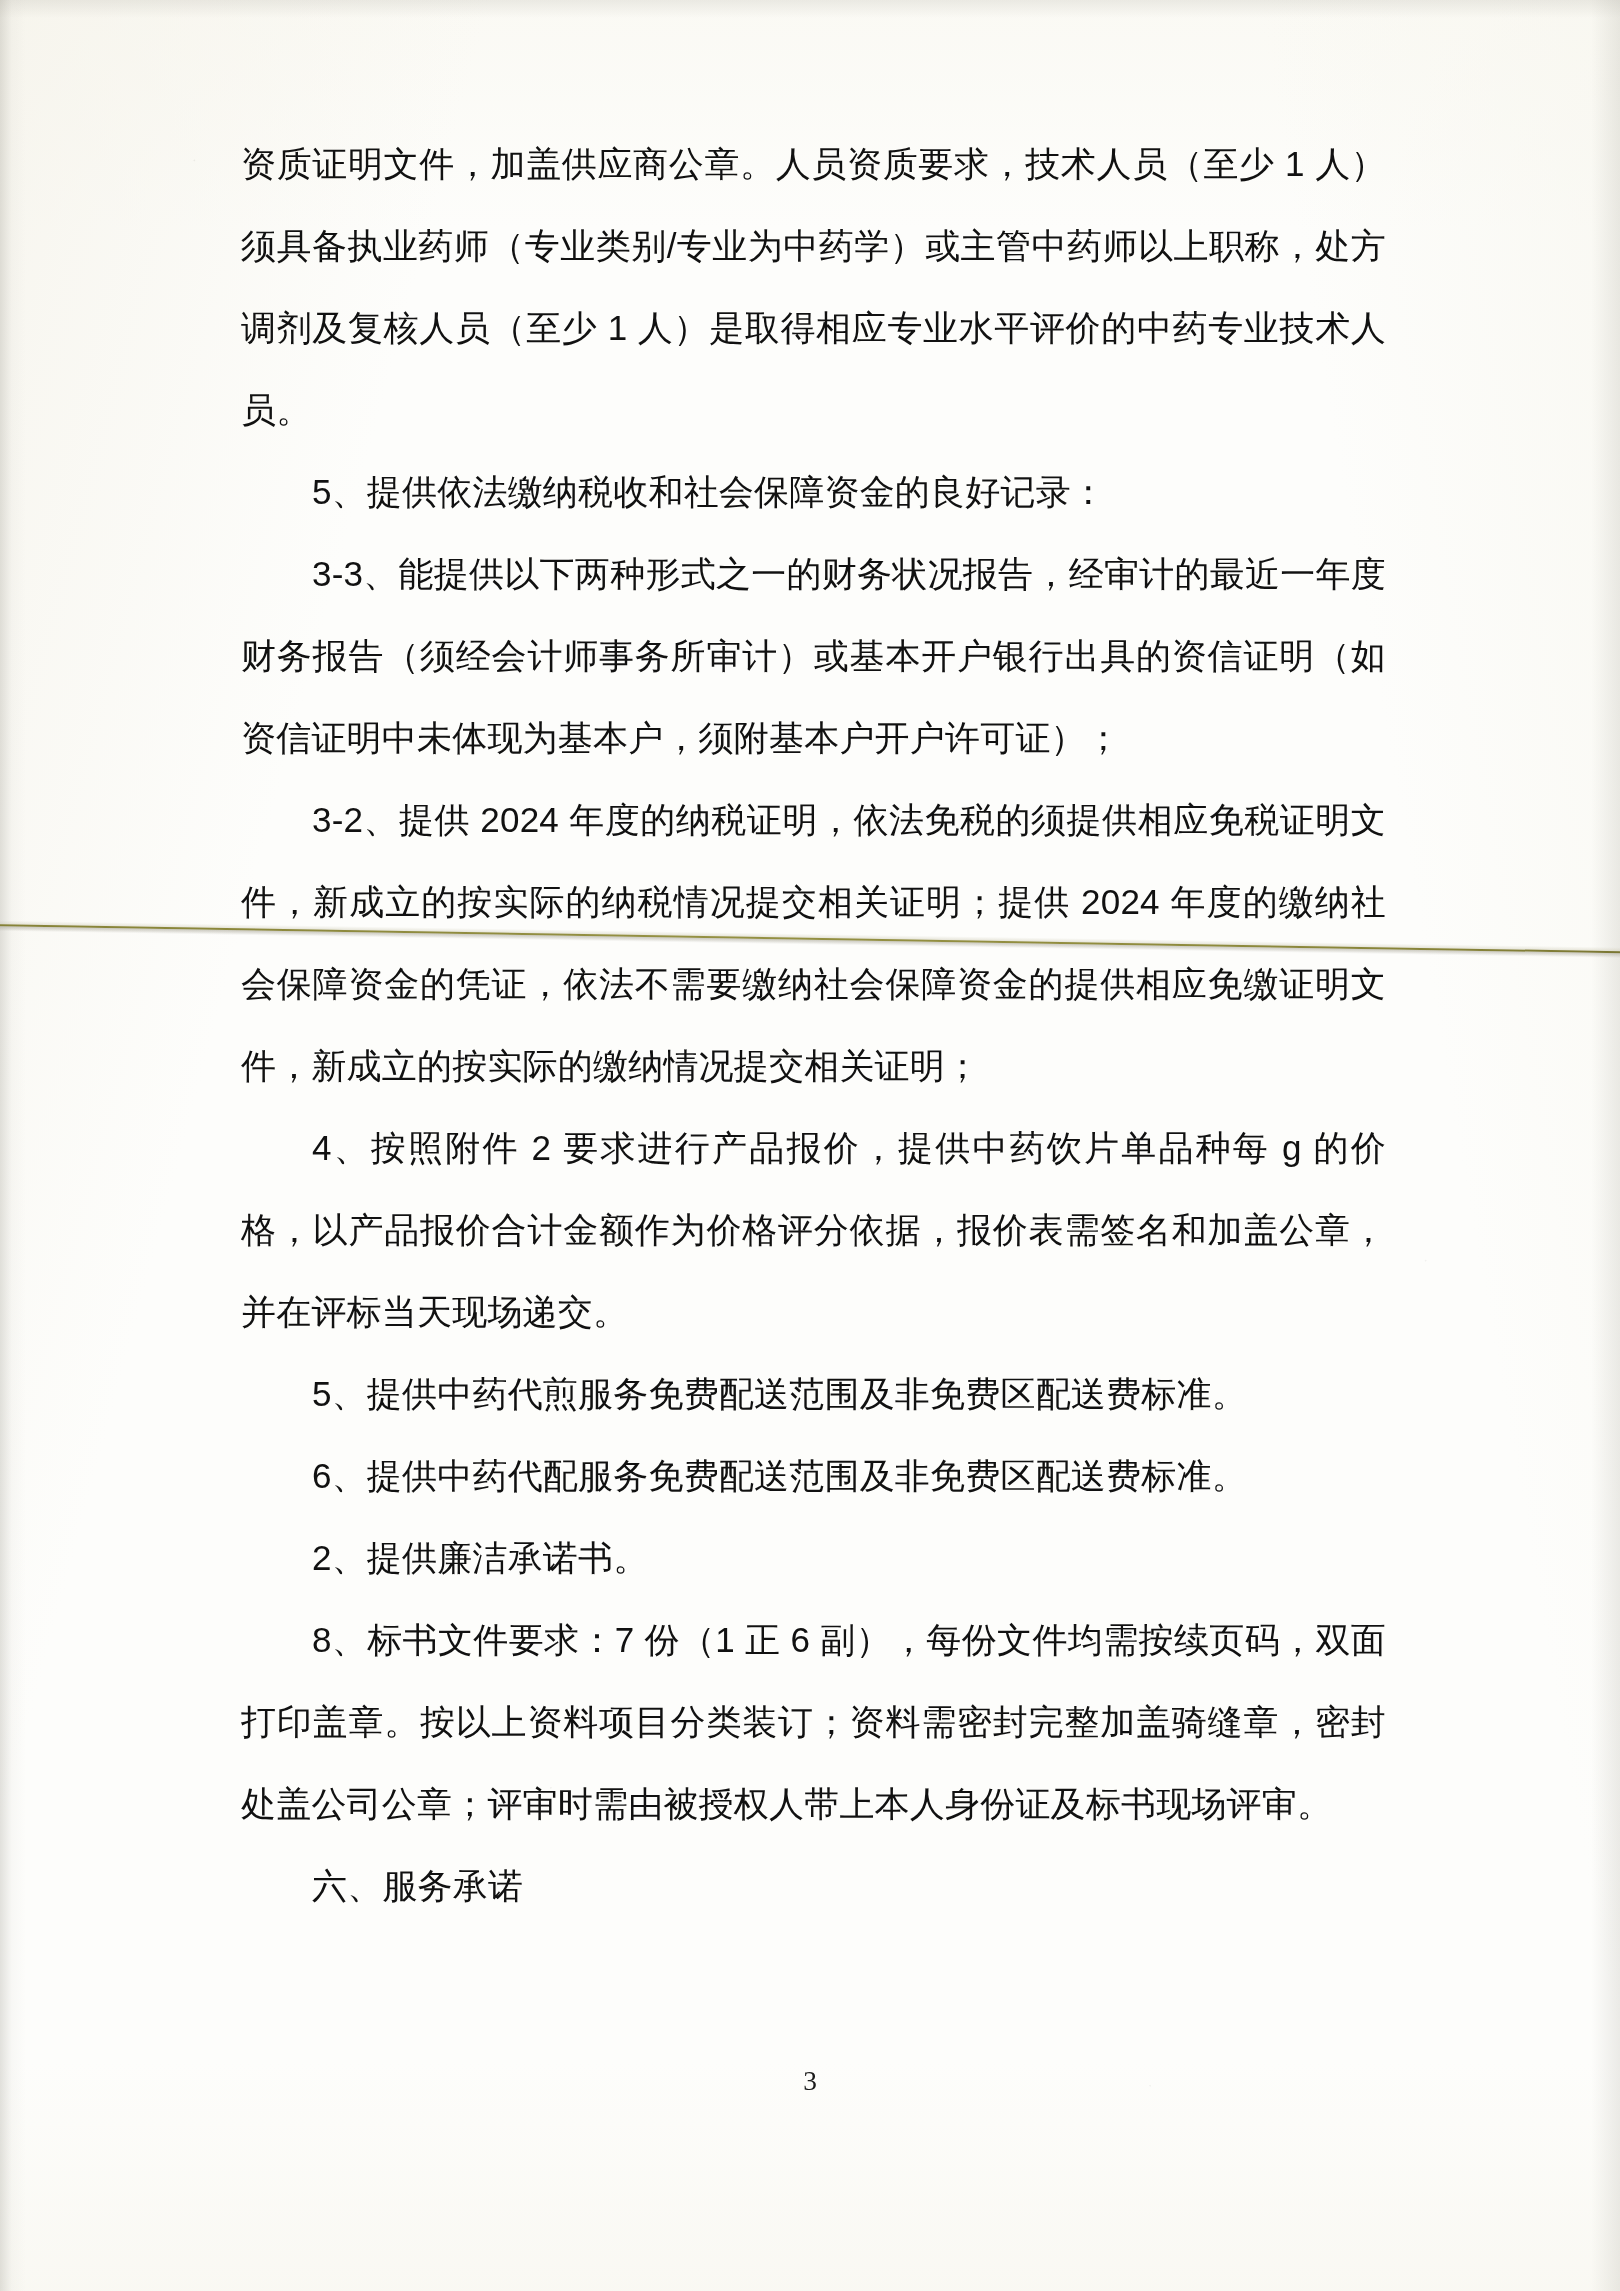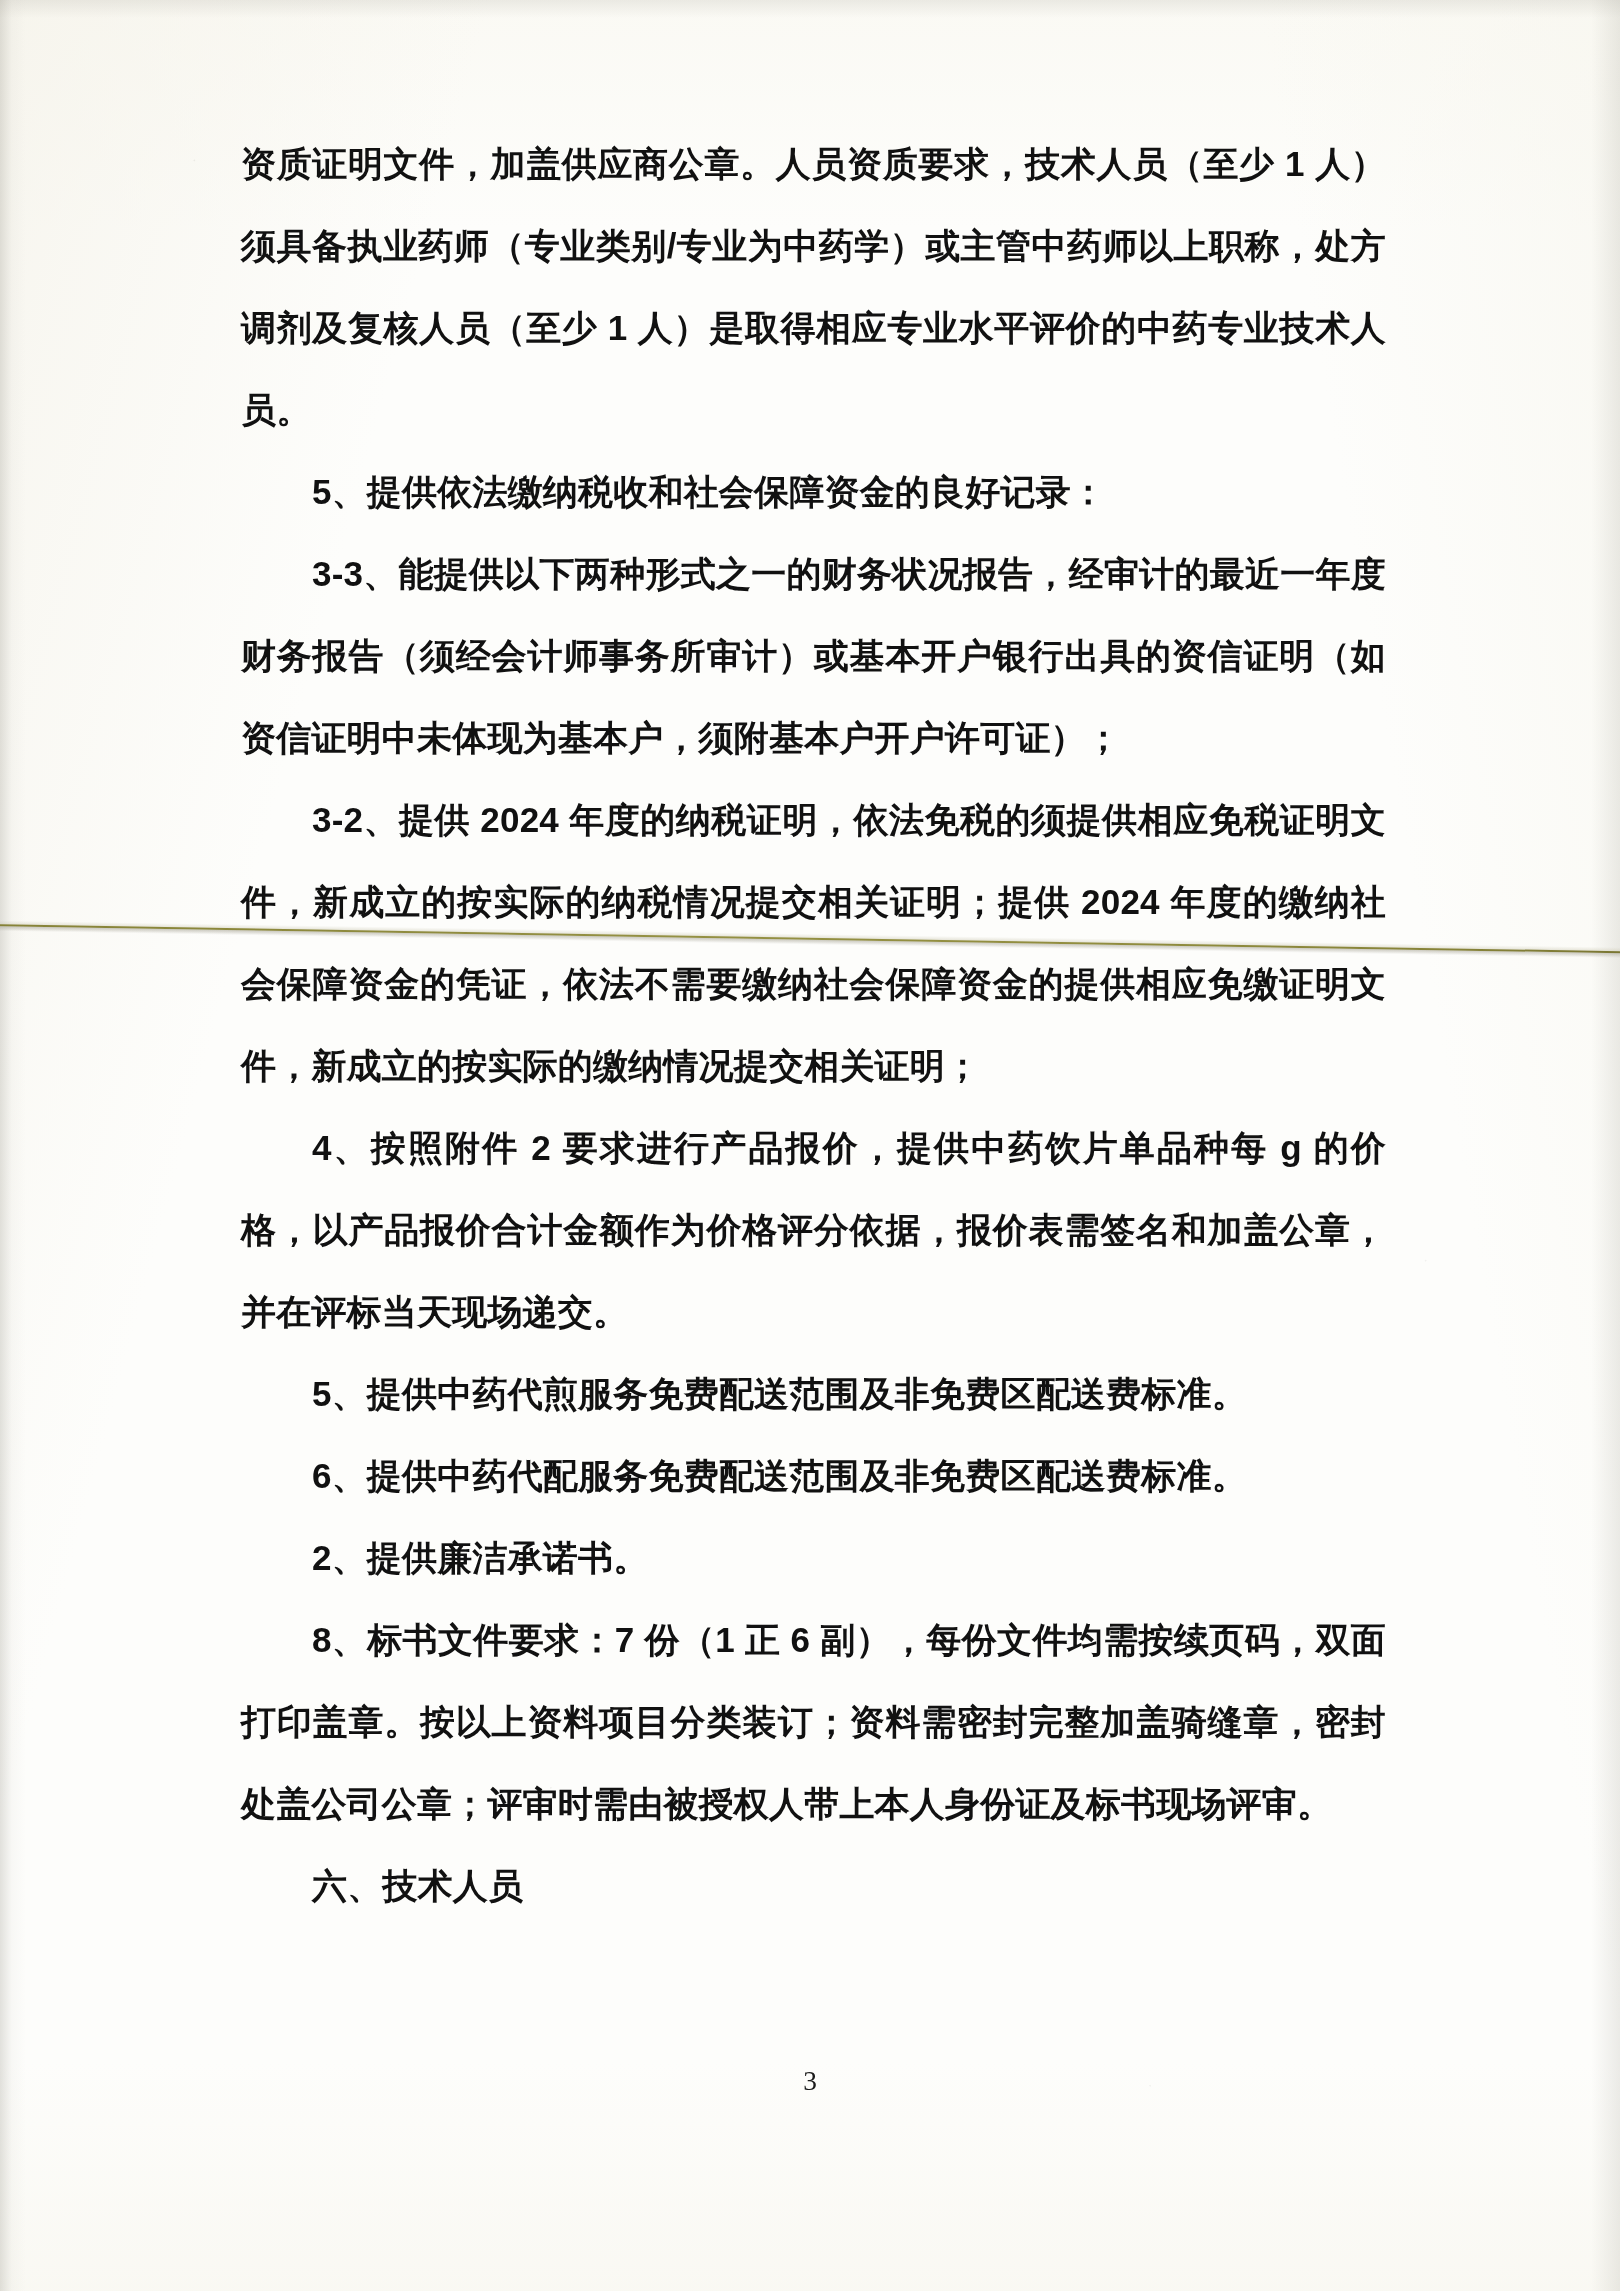--- a/index.html
+++ b/index.html
@@ -97,7 +97,7 @@
     letter-spacing: 0.2px;
     text-align: justify;
     text-justify: inter-ideograph;
-    font-weight: 700;
+    font-weight: 400;
   }
   .para.indent {
     text-indent: 71px;

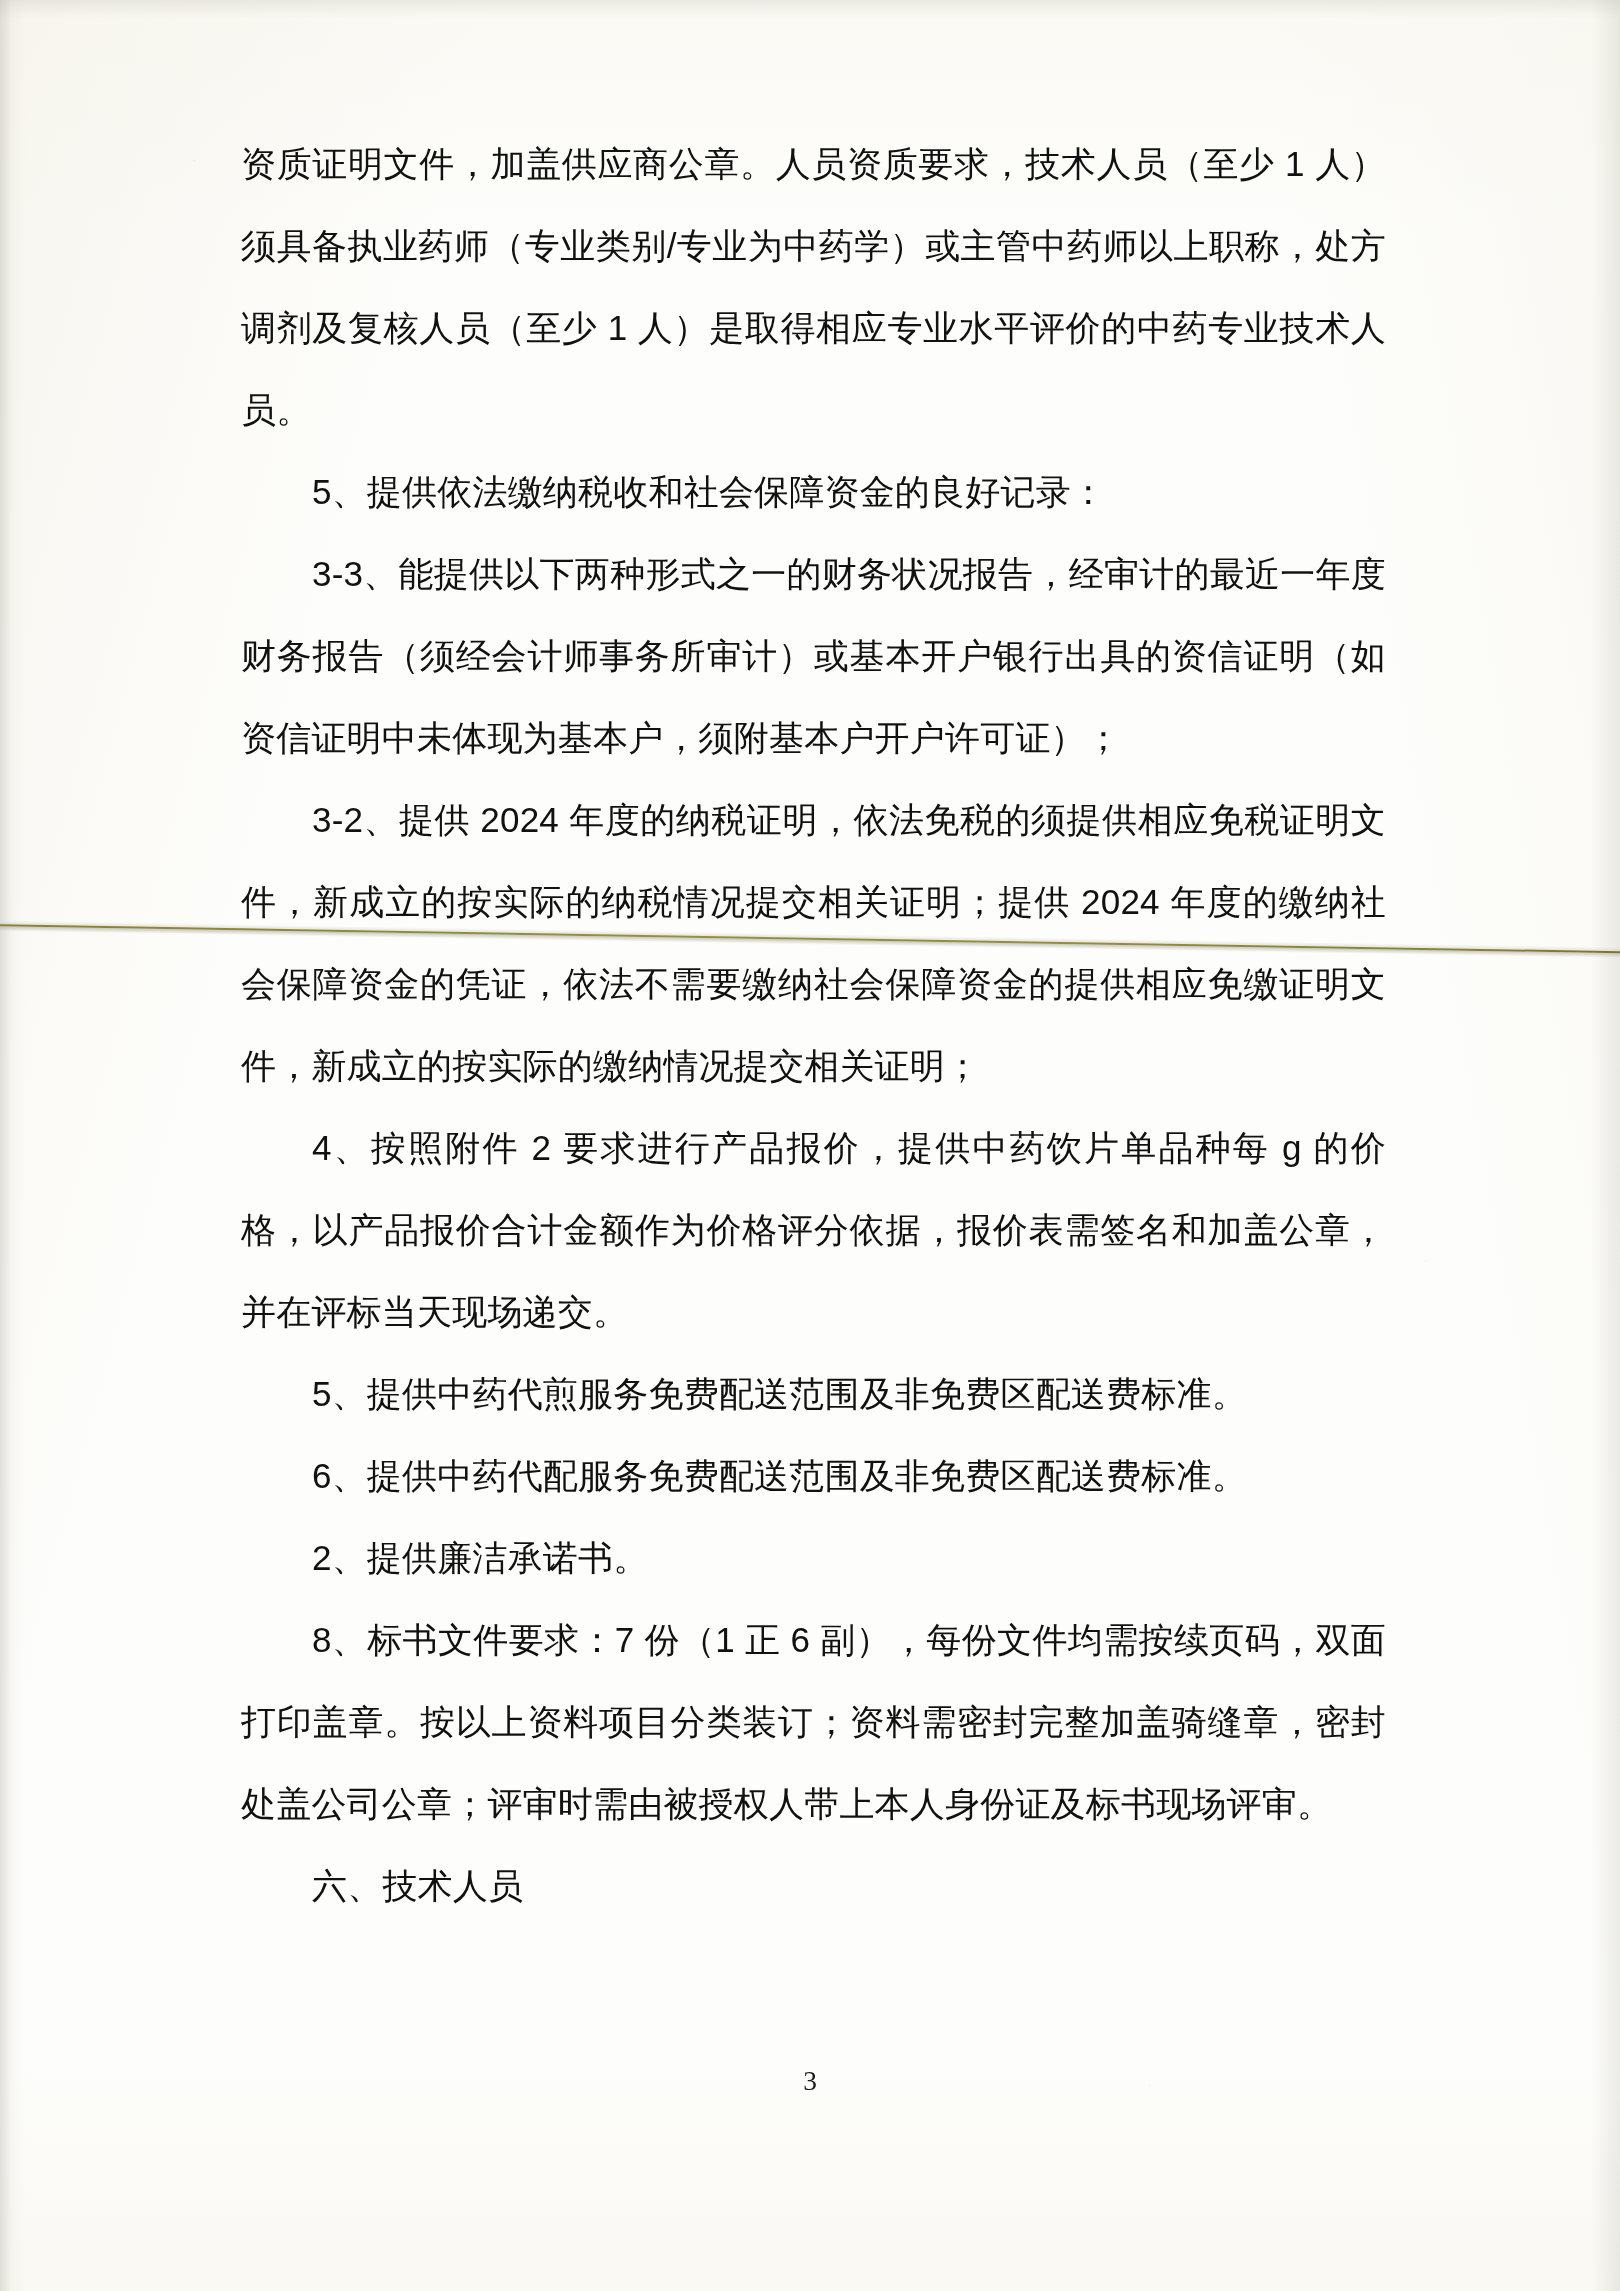--- a/index.html
+++ b/index.html
@@ -154,7 +154,7 @@
     <p class="para indent tight">6、提供中药代配服务免费配送范围及非免费区配送费标准。</p>
     <p class="para indent tight">2、提供廉洁承诺书。</p>
     <p class="para indent">8、标书文件要求：7 份（1 正 6 副），每份文件均需按续页码，双面打印盖章。按以上资料项目分类装订；资料需密封完整加盖骑缝章，密封处盖公司公章；评审时需由被授权人带上本人身份证及标书现场评审。</p>
-    <p class="para indent tight">六、技术人员</p>
+    <p class="para indent tight">六、服务承诺</p>
   </div>
 
   <div class="scan-seam">

